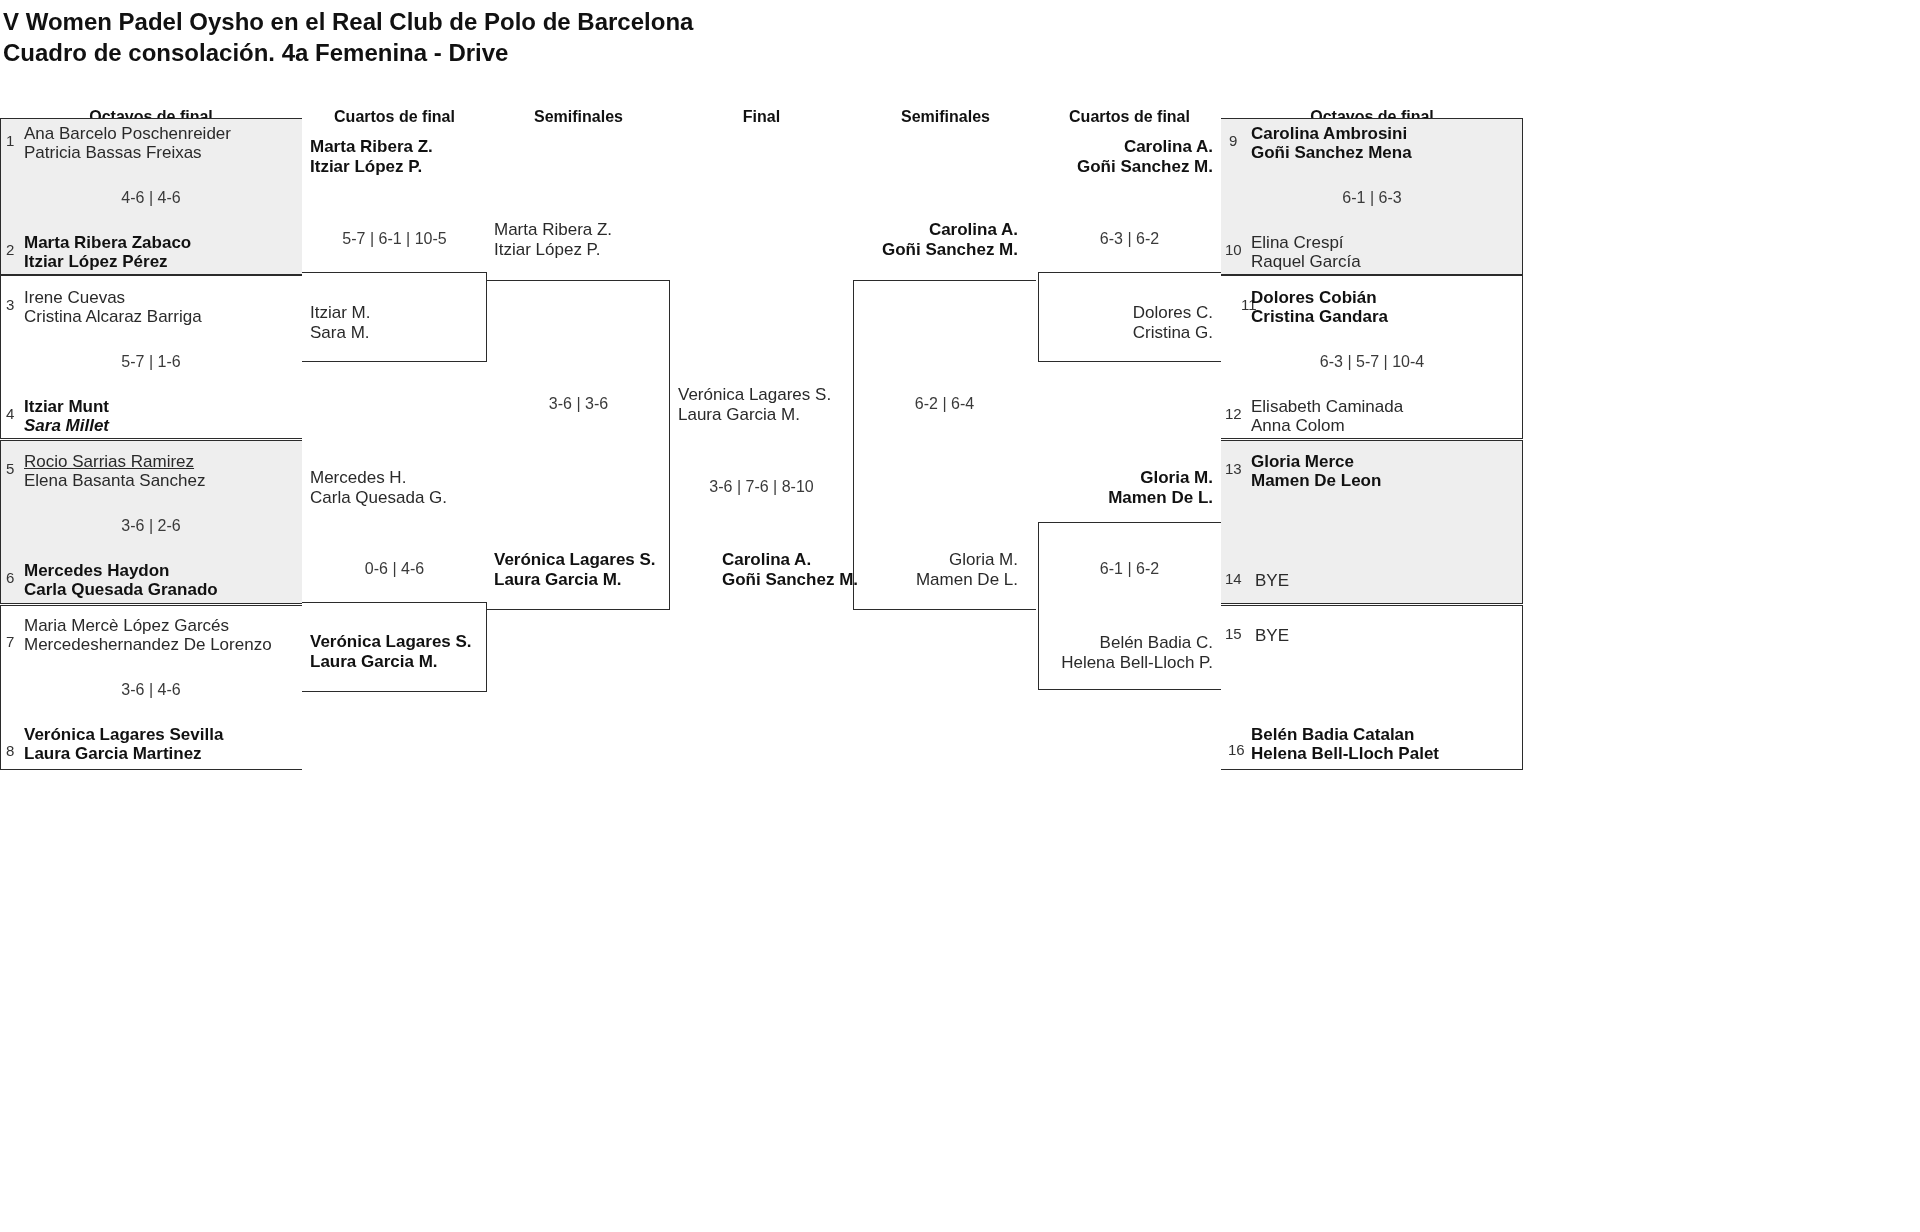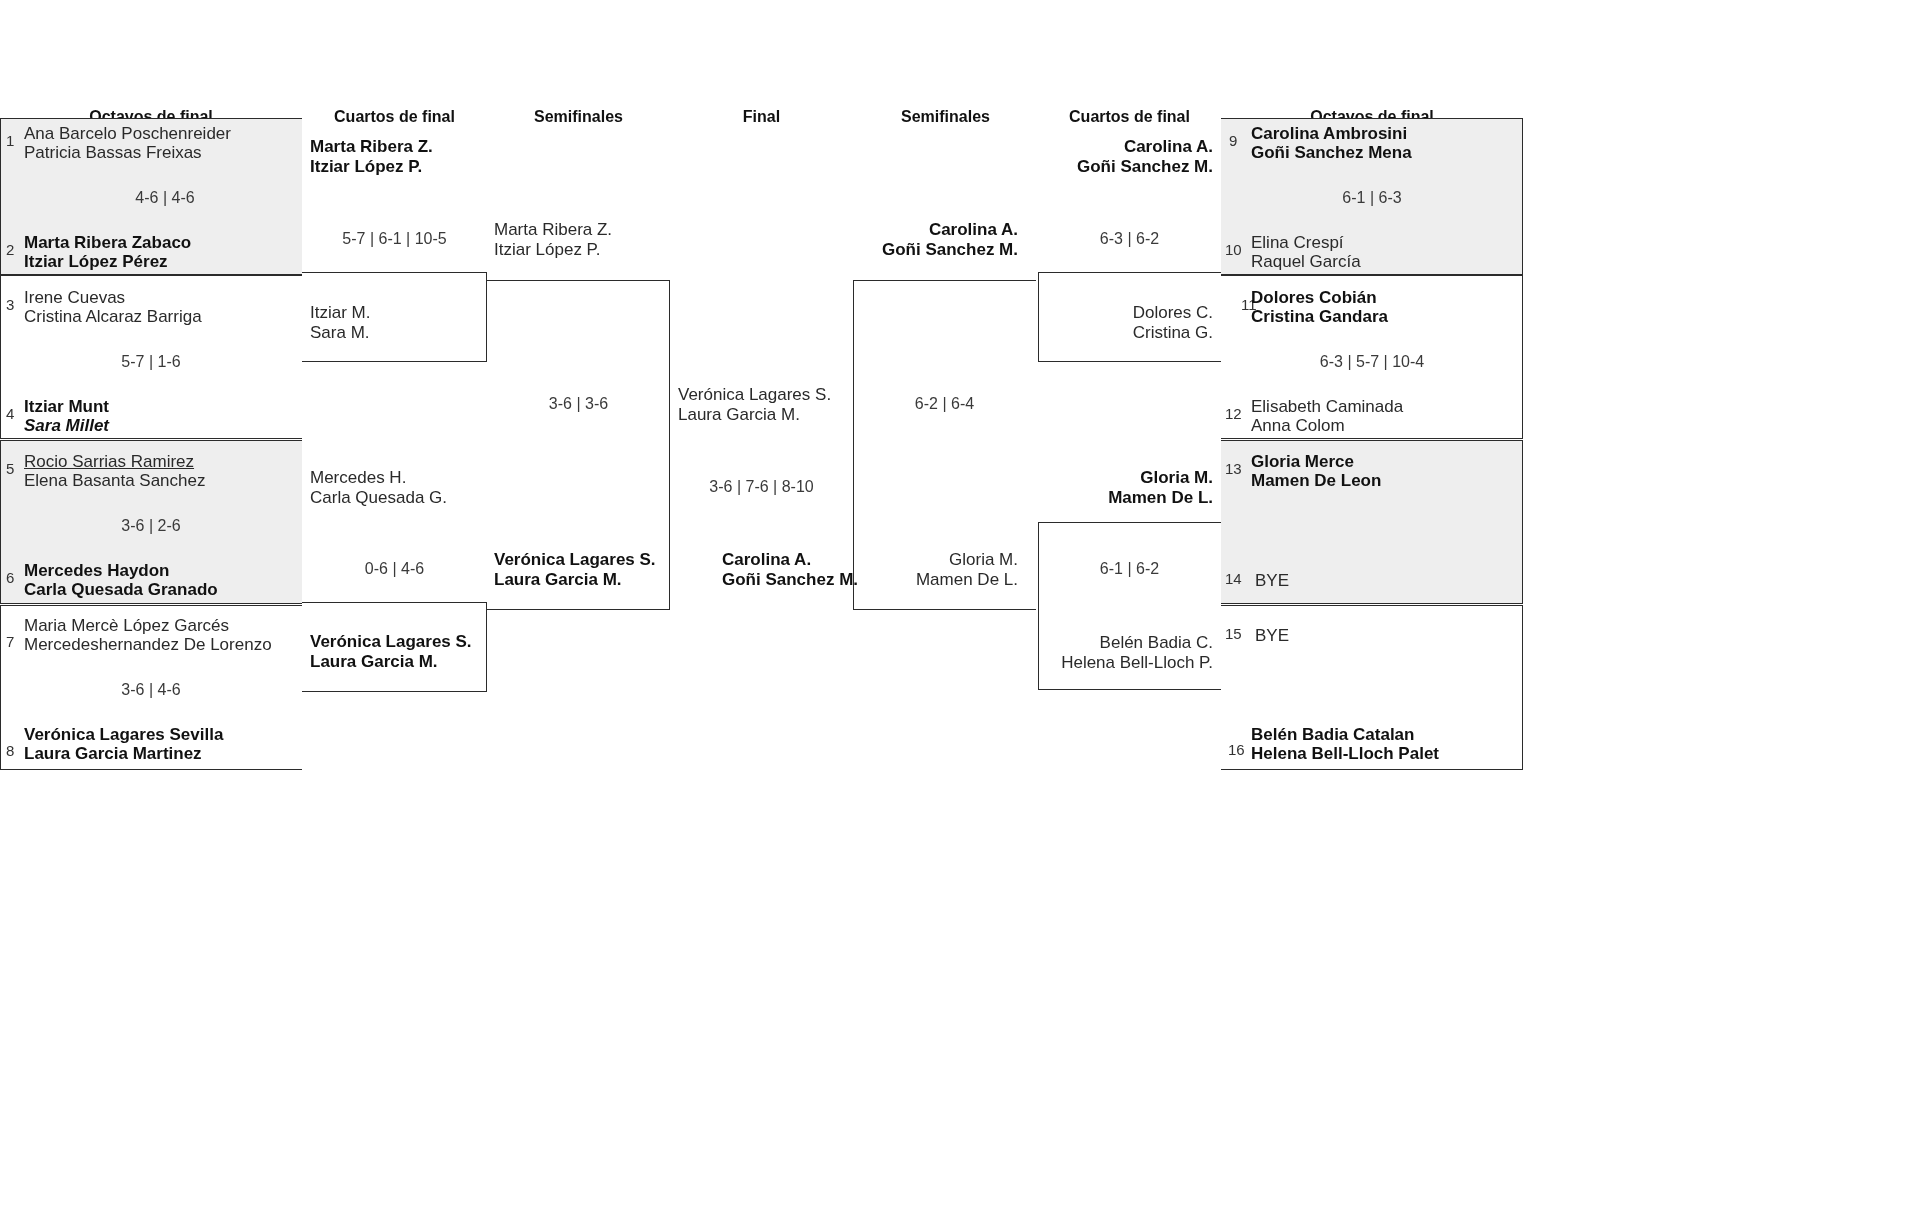--- a/index.html
+++ b/index.html
@@ -62,6 +62,7 @@
 <div class="page">
 
   <div class="title-block">
+    <div class="title-line">V Women Padel Oysho en el Real Club de Polo de Barcelona</div>
   </div>
 
   <div class="round-head" style="left:0px;width:302px;">Octavos de final</div>

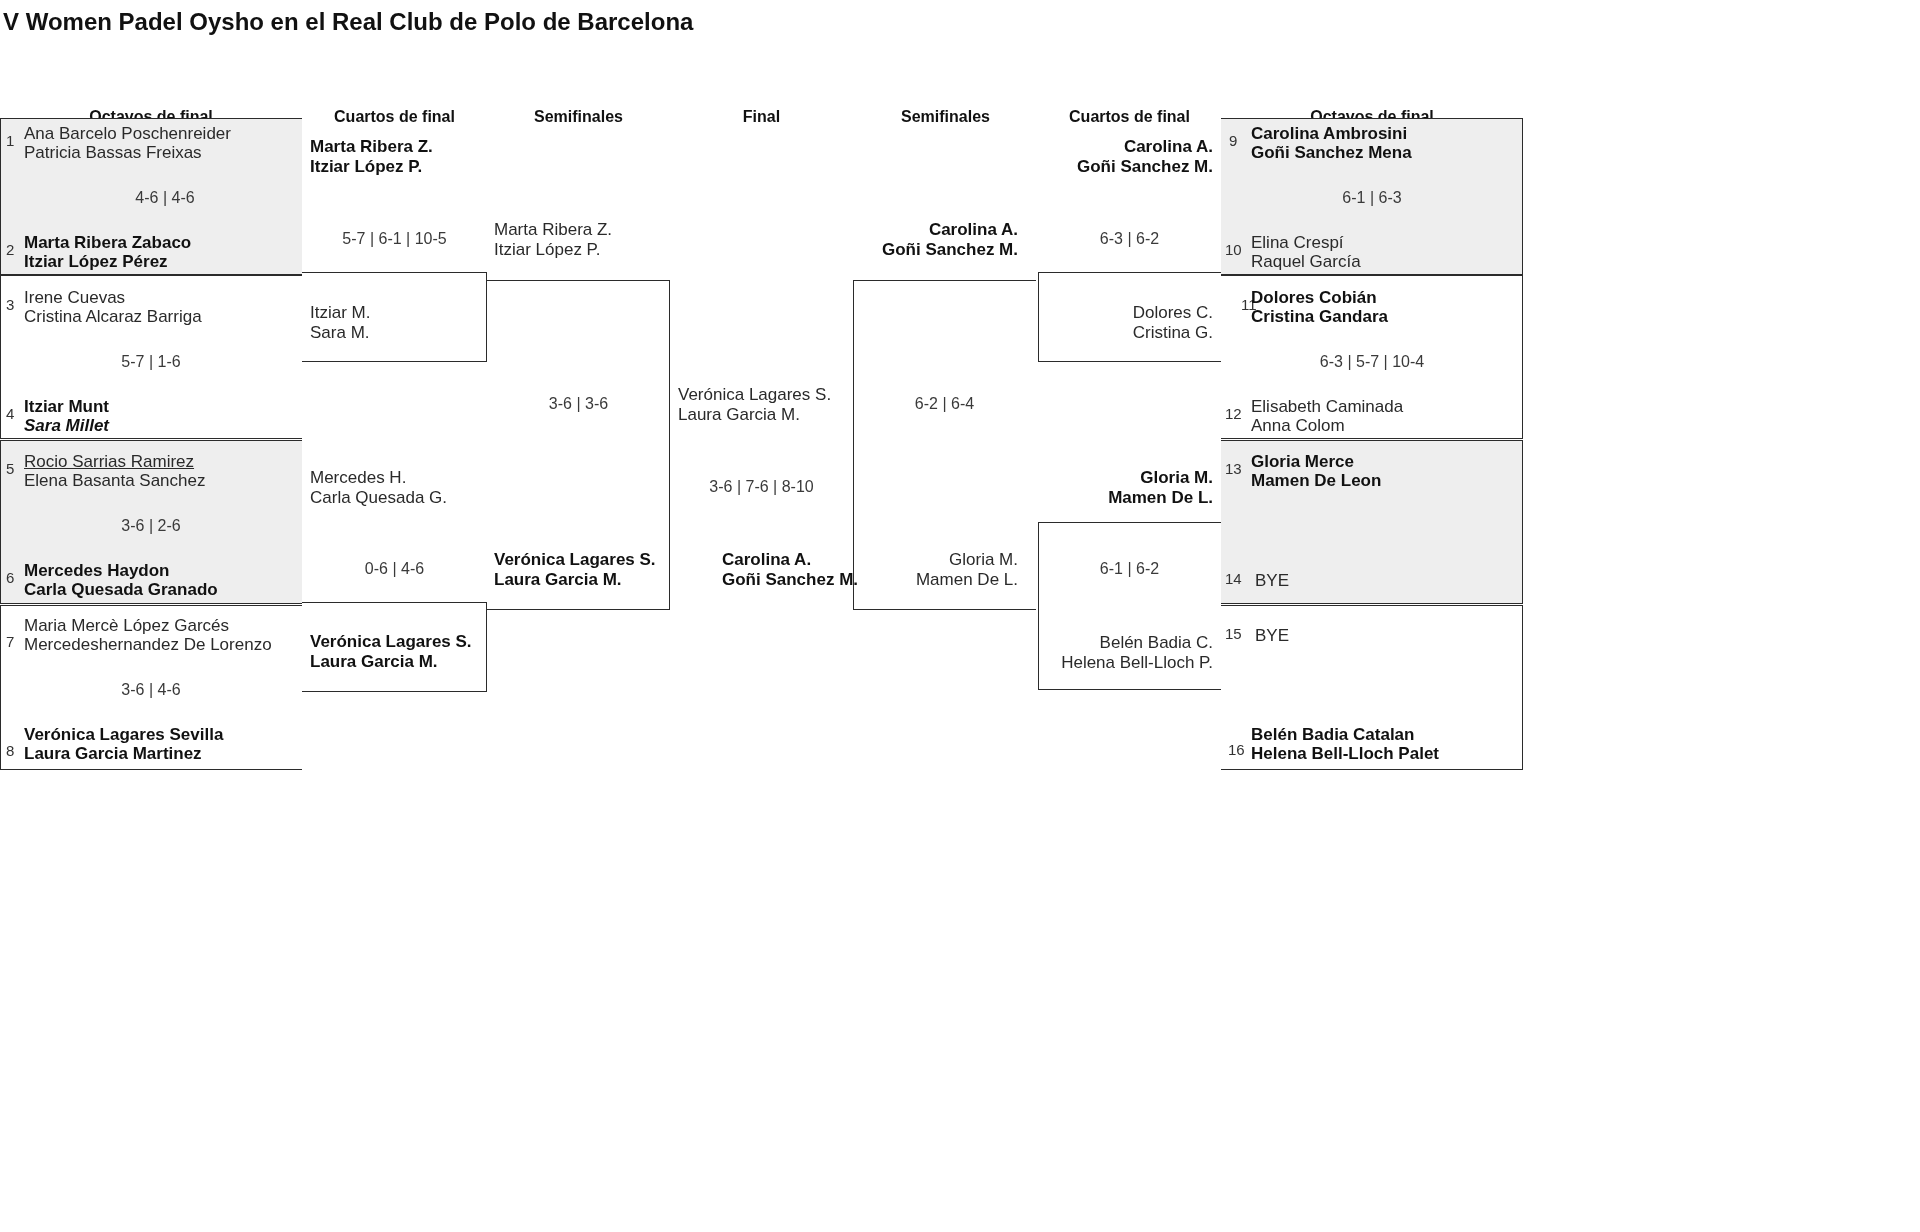--- a/index.html
+++ b/index.html
@@ -63,6 +63,7 @@
 
   <div class="title-block">
     <div class="title-line">V Women Padel Oysho en el Real Club de Polo de Barcelona</div>
+    <div class="title-line">Cuadro de consolación. 4a Femenina - Drive</div>
   </div>
 
   <div class="round-head" style="left:0px;width:302px;">Octavos de final</div>

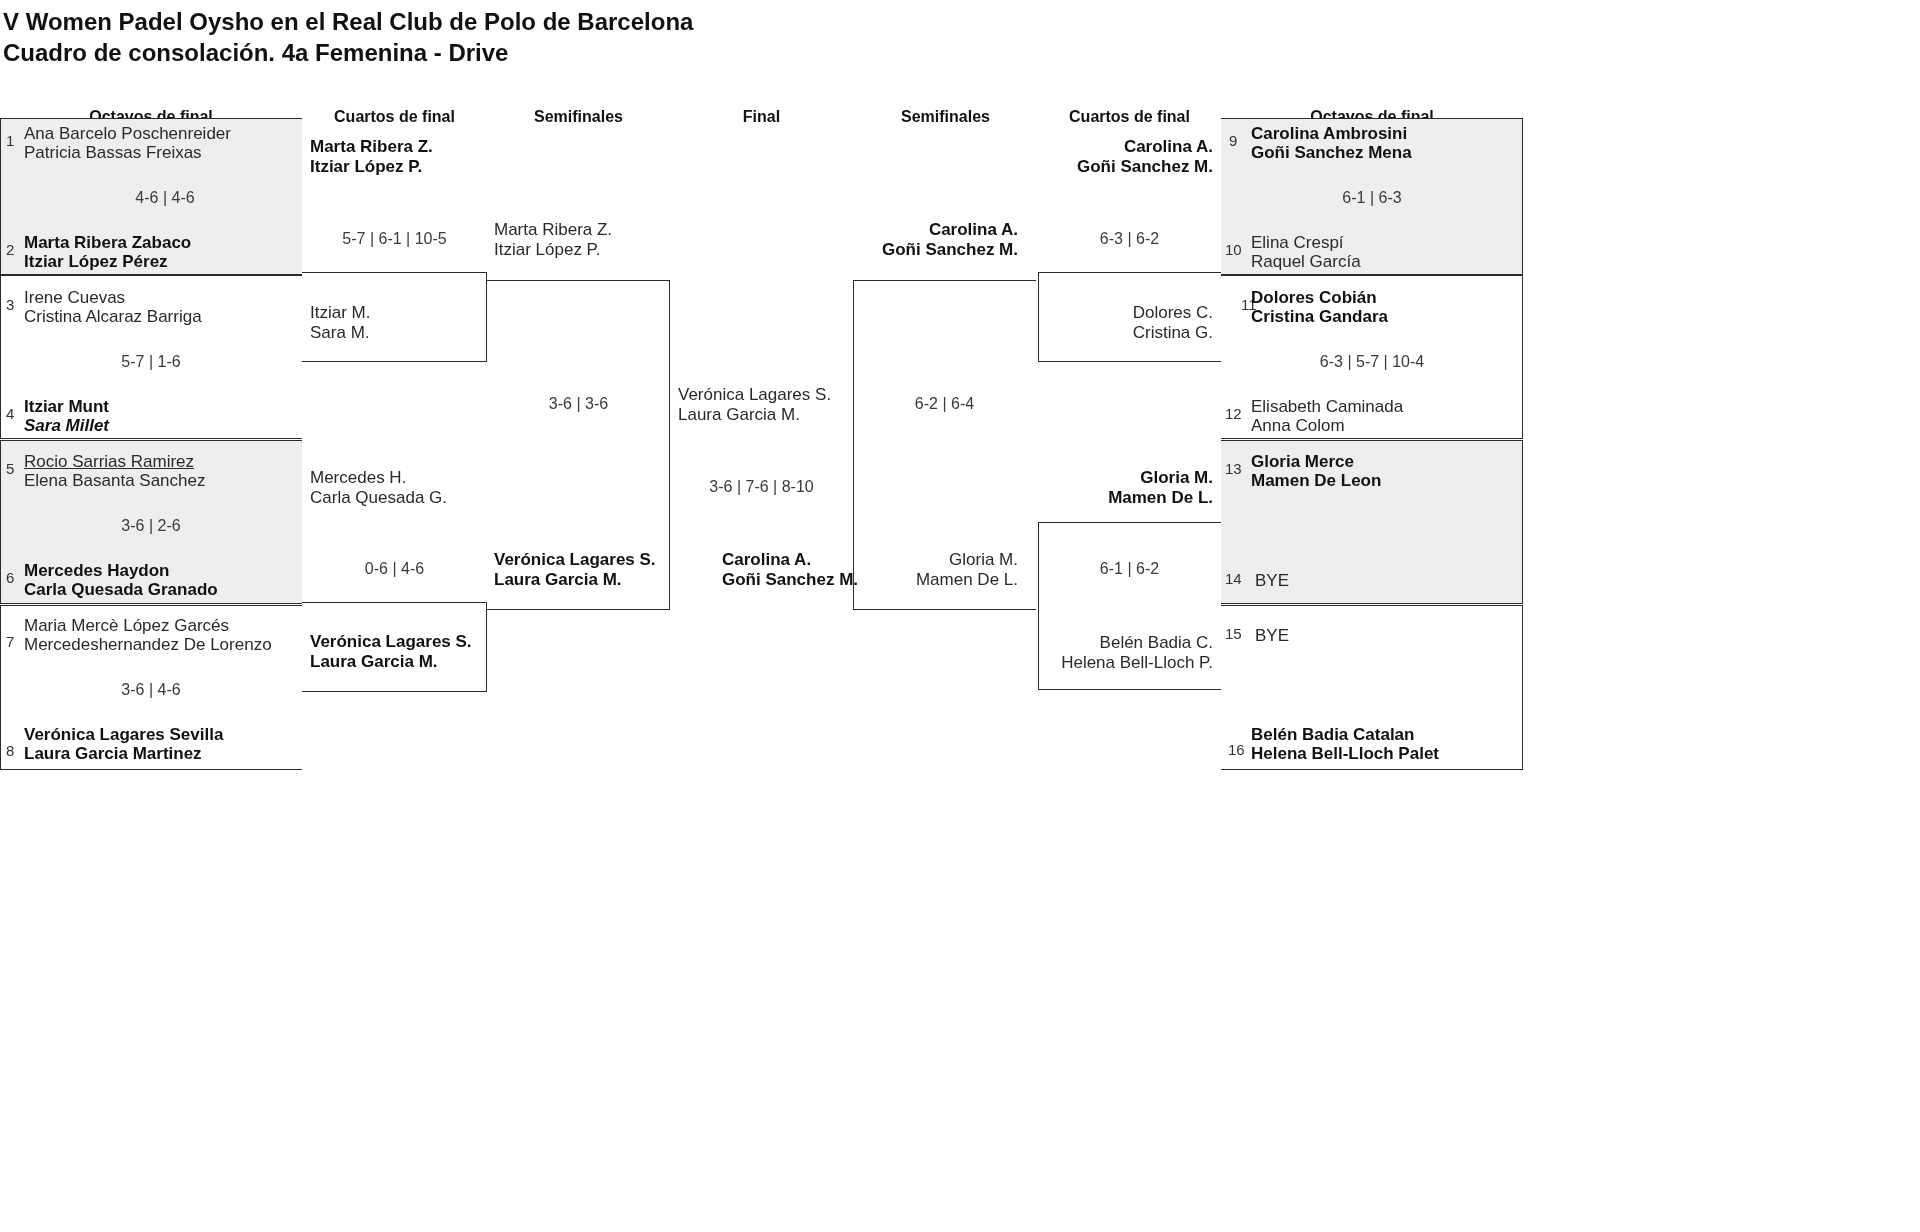--- a/index.html
+++ b/index.html
@@ -78,7 +78,7 @@
   <div class="seed" style="left:6px;top:132px;">1</div>
   <div class="names" style="left:24px;top:123px;">Ana Barcelo Poschenreider</div>
   <div class="names" style="left:24px;top:142px;">Patricia Bassas Freixas</div>
-  <div class="score" style="left:14px;top:188px;width:302px;">4-6 | 4-6</div>
+  <div class="score" style="left:0px;top:188px;width:302px;">4-6 | 4-6</div>
   <div class="seed" style="left:6px;top:241px;">2</div>
   <div class="names win" style="left:24px;top:232px;">Marta Ribera Zabaco</div>
   <div class="names win" style="left:24px;top:251px;">Itziar López Pérez</div>

